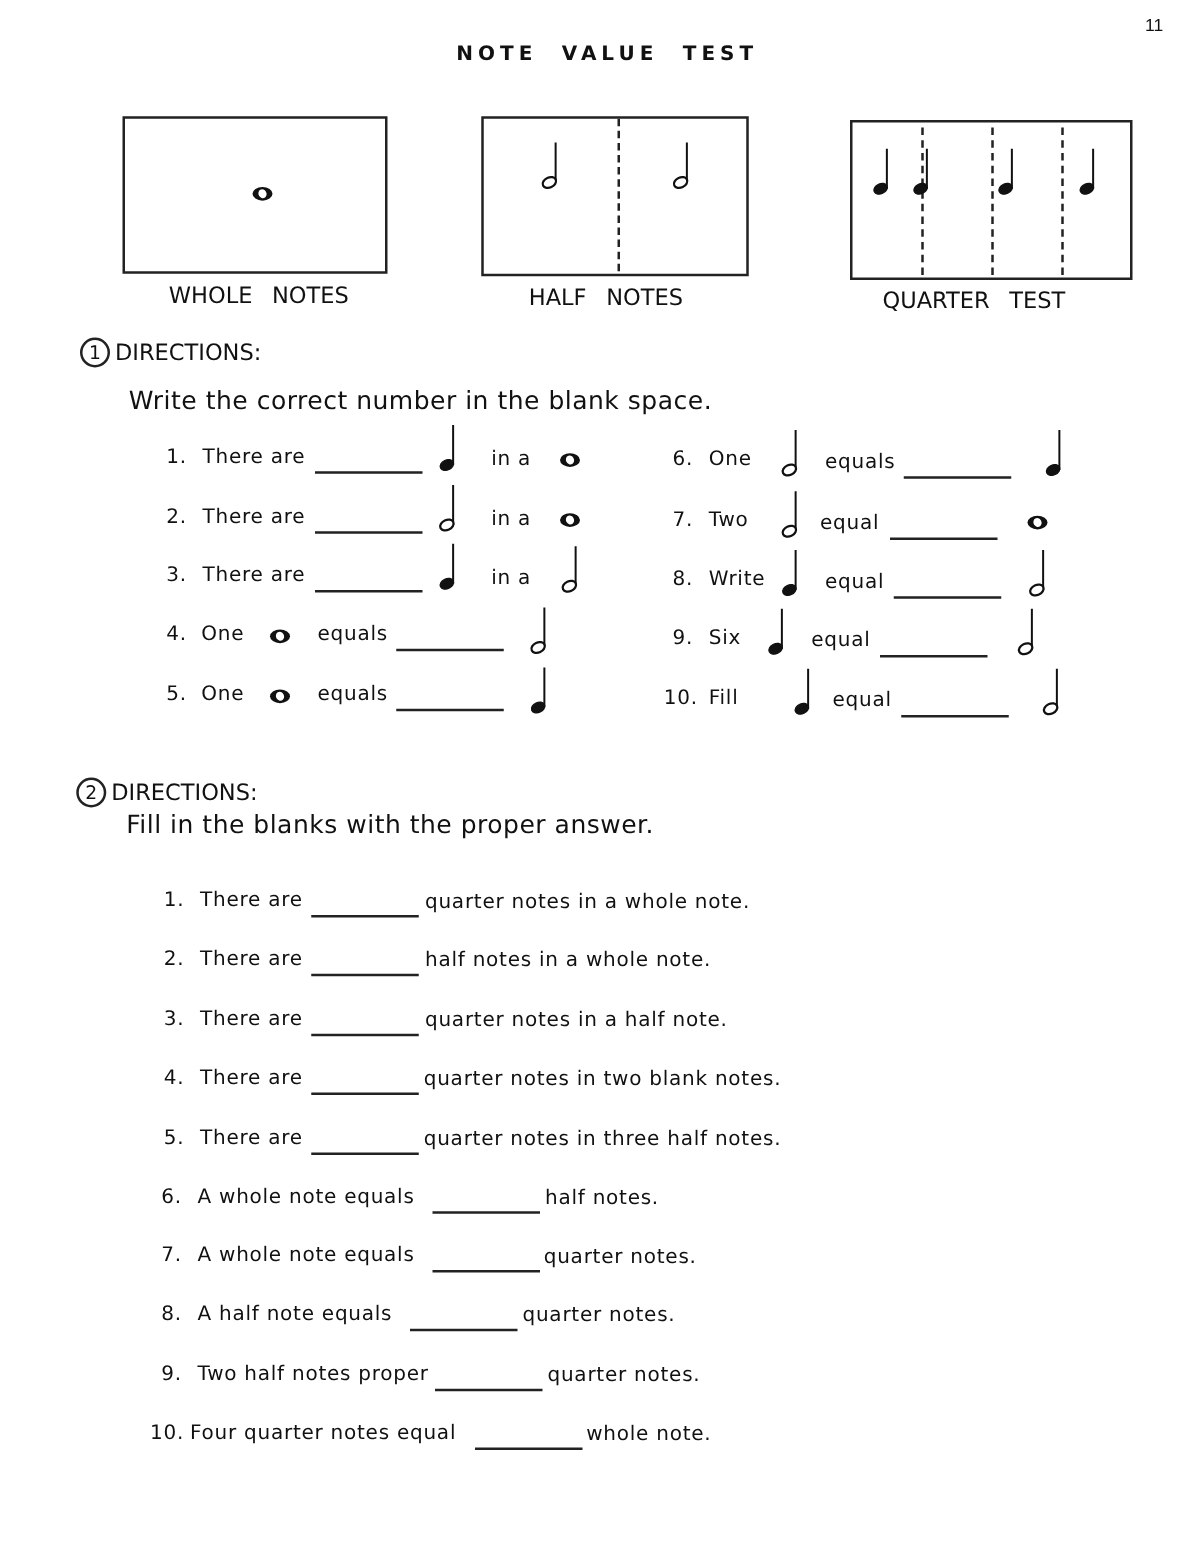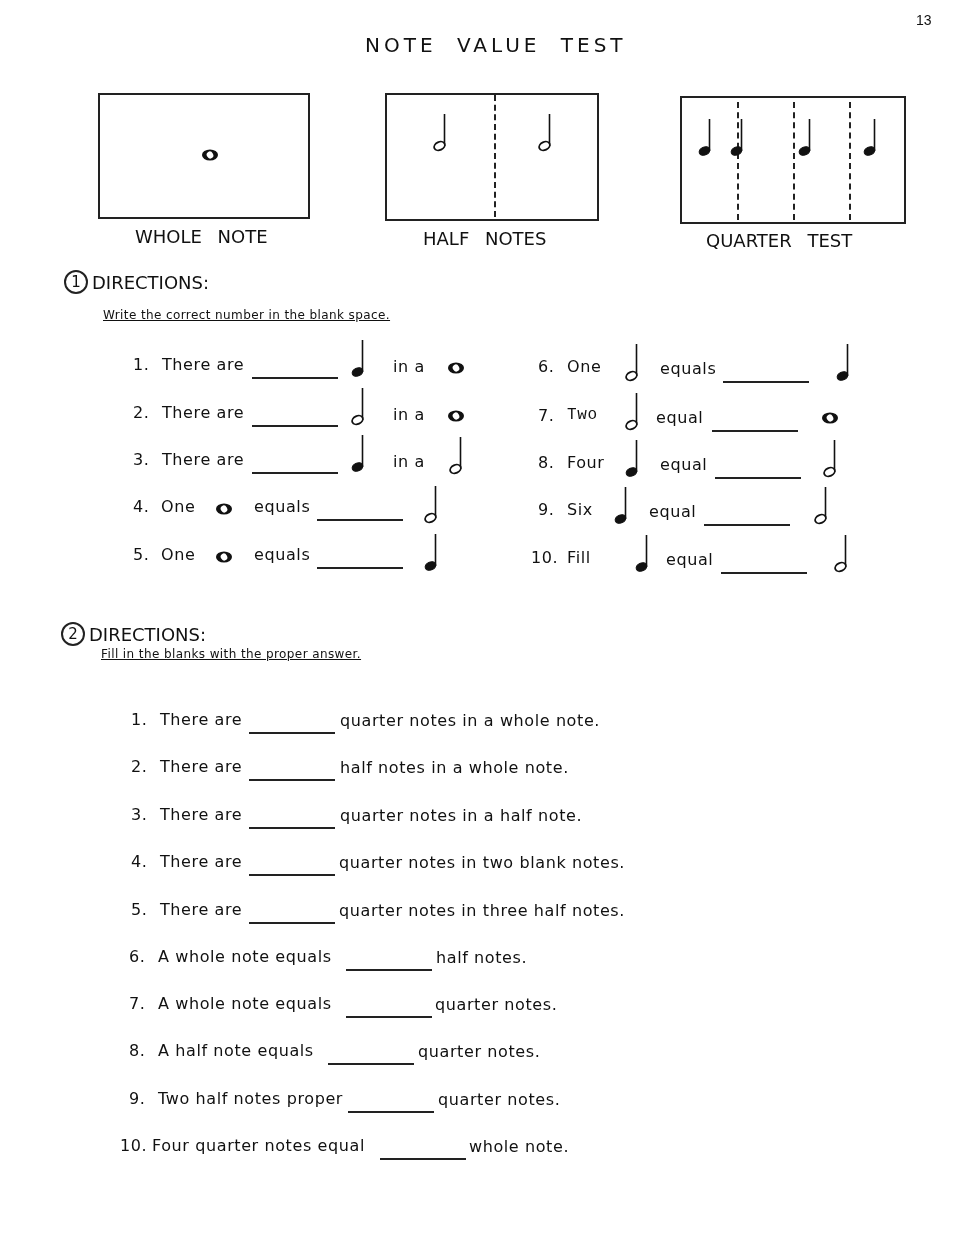--- a/index.html
+++ b/index.html
@@ -20,7 +20,7 @@
 </head>
 <body>
 
-<div class="abs page-num">13</div>
+<div class="abs page-num">11</div>
 <div class="abs title">NOTE VALUE TEST</div>
 
 <div class="abs box" style="left:98px;top:93px;width:212px;height:126px;">

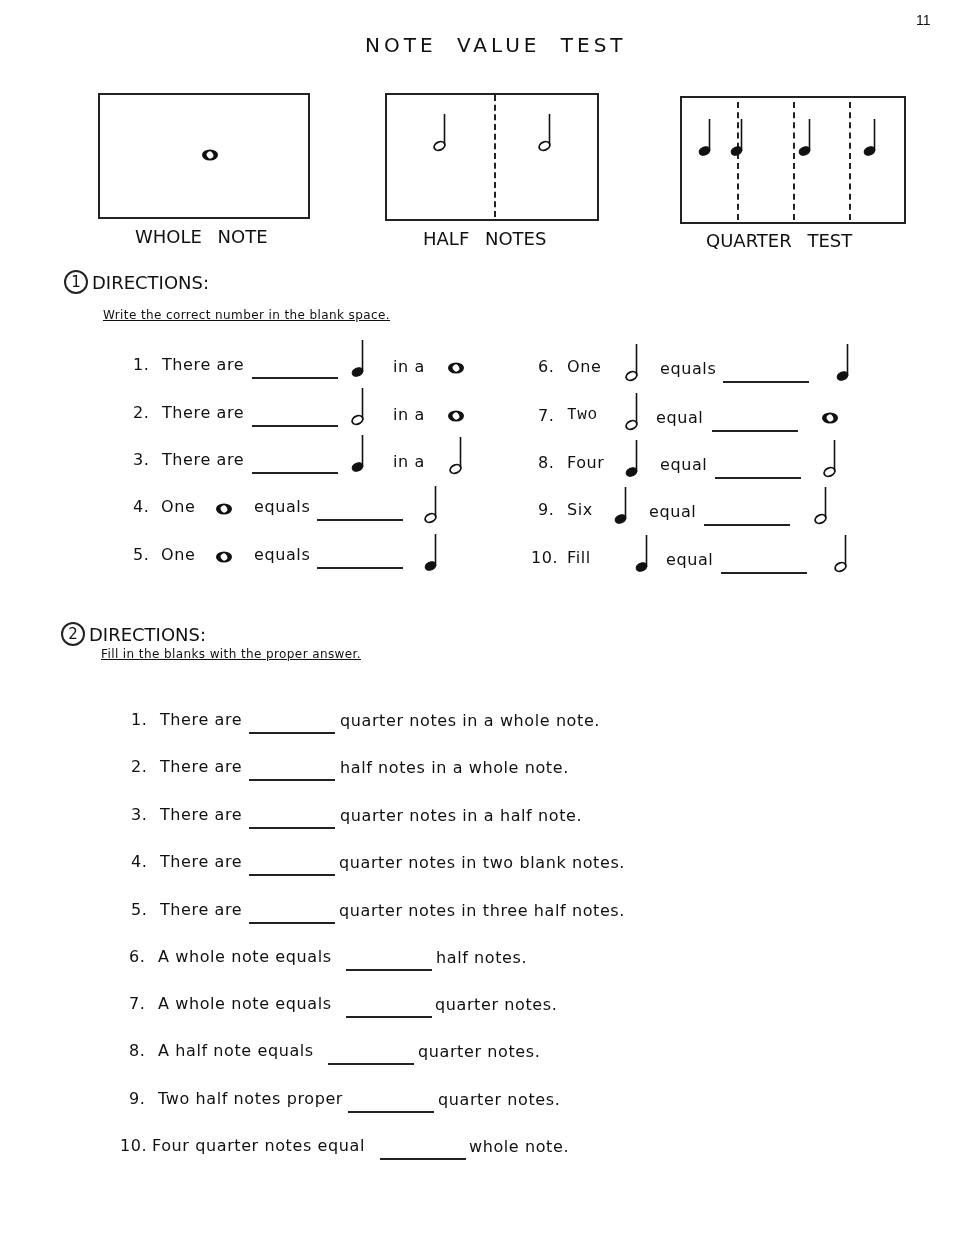--- a/index.html
+++ b/index.html
@@ -6,7 +6,7 @@
   body { width: 960px; height: 1240px; position: relative; overflow: hidden; color: #111; font-family: "DejaVu Sans", sans-serif; }
   .abs { position: absolute; }
   .page-num { left: 916px; top: 12px; font-size: 14px; font-family: "Liberation Sans", sans-serif; }
-  .title { left: 365px; top: 33px; font-size: 20px; font-weight: normal; letter-spacing: 4px; word-spacing: 10px; }
+  .title { left: 365px; top: 33px; font-size: 16px; font-weight: bold; letter-spacing: 4px; word-spacing: 10px; }
   .box { border: 2px solid #222; background: #fff; box-sizing: border-box; }
   .box-caption { font-size: 18px; font-family: "DejaVu Sans", sans-serif; word-spacing: 10px; }
   .dash { position: absolute; width: 0; border-left: 2px dashed #222; }

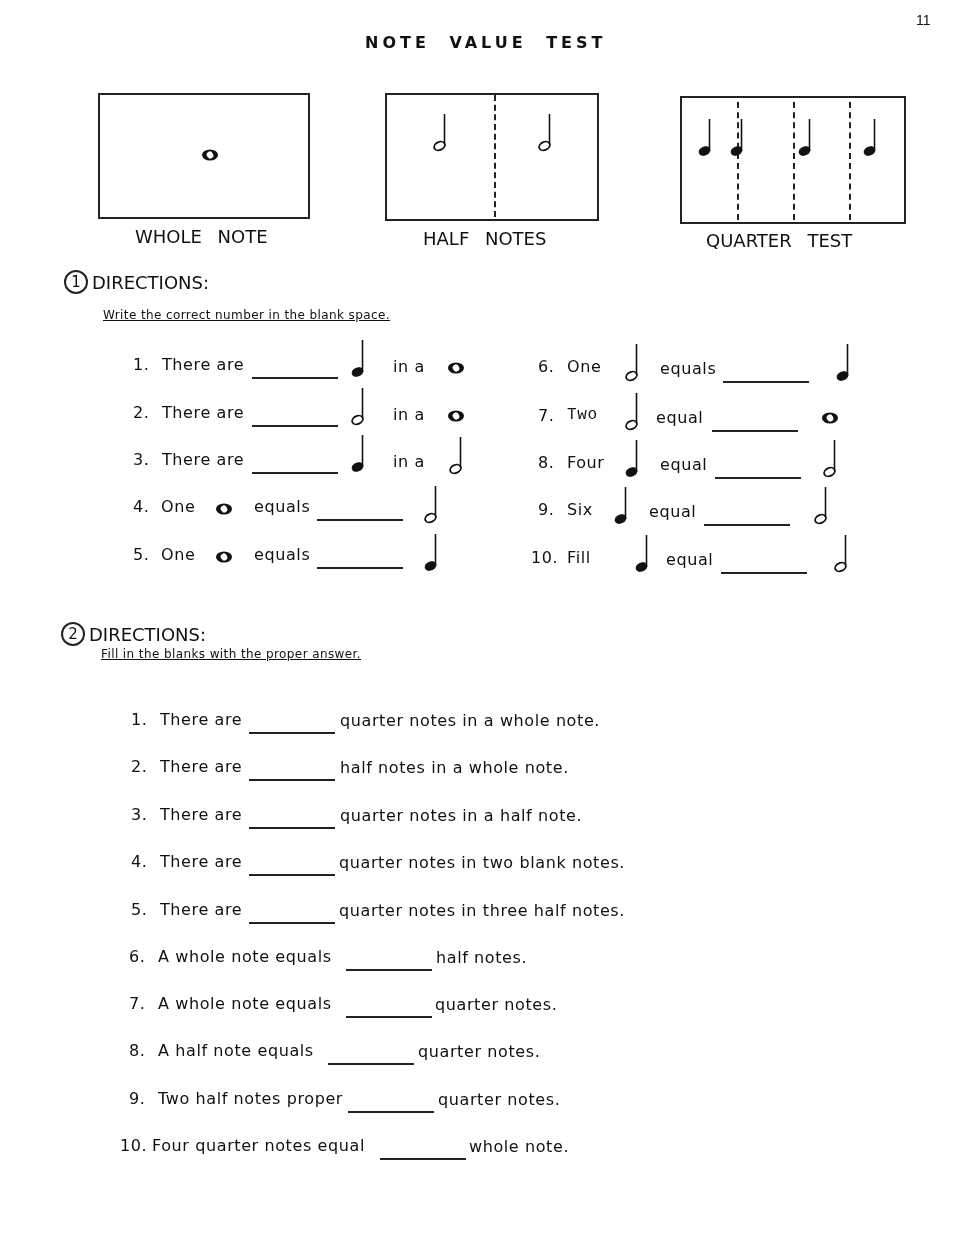--- a/index.html
+++ b/index.html
@@ -29,7 +29,7 @@
         <ellipse cx="10" cy="7" rx="3.2" ry="3.6" fill="#fff" transform="rotate(-30 10 7)"></ellipse>
       </svg></span>
 </div>
-<div class="abs box-caption" style="left:135px;top:226px;">WHOLE NOTE</div>
+<div class="abs box-caption" style="left:135px;top:226px;">WHOLE NOTES</div>
 
 <div class="abs box" style="left:385px;top:93px;width:214px;height:128px;">
   <span class="note" style="left:45px;top:18px;"><svg width="16" height="40" viewBox="0 0 16 40">

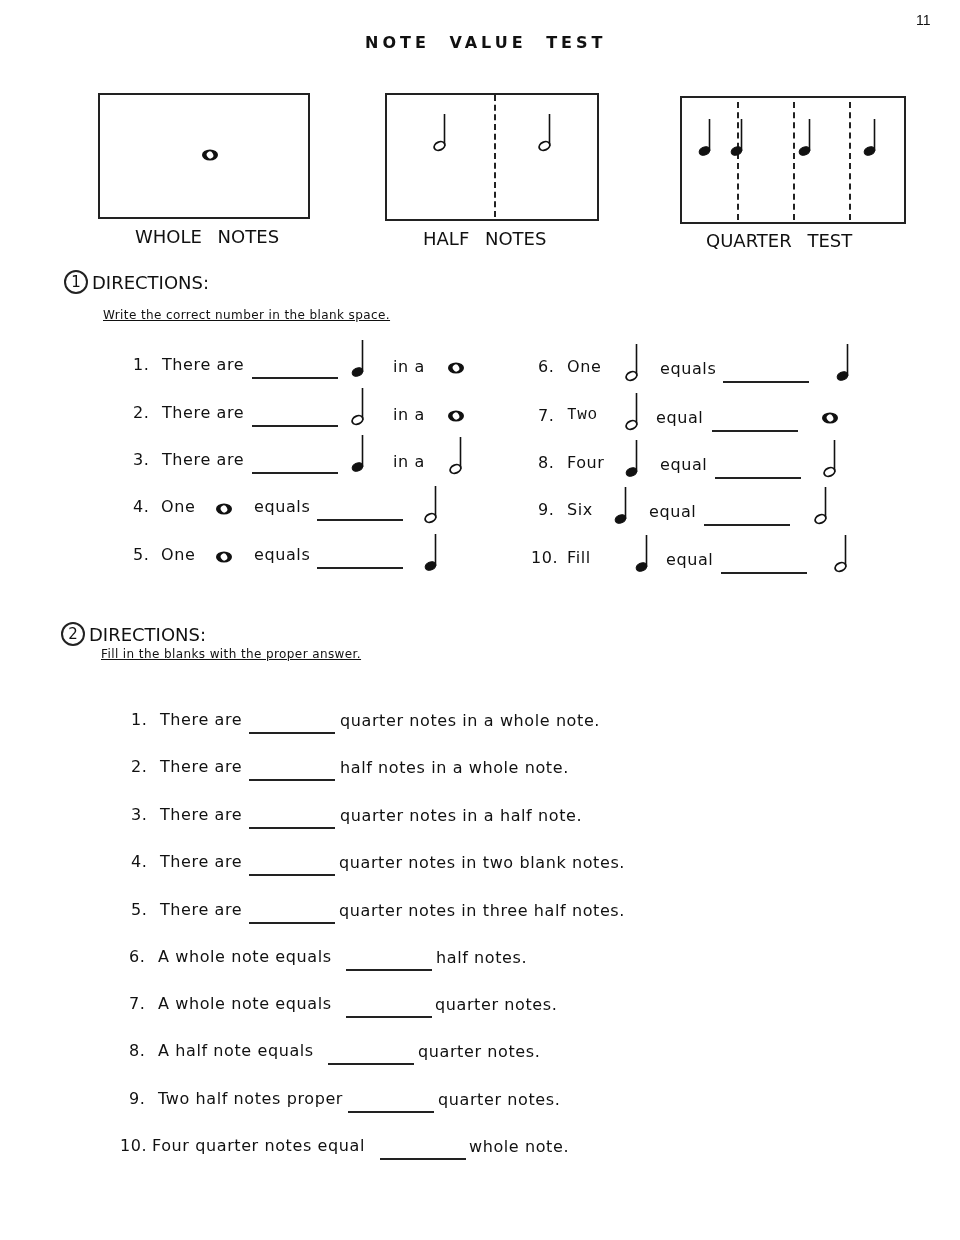--- a/index.html
+++ b/index.html
@@ -13,7 +13,7 @@
   .note { position: absolute; }
   .sec-head { font-size: 18px; display: flex; align-items: center; }
   .circle { width: 24px; height: 24px; border: 2px solid #222; border-radius: 50%; display: inline-flex; align-items: center; justify-content: center; font-size: 15px; box-sizing: border-box; margin-right: 4px; }
-  .directions-text { font-size: 12px; letter-spacing: 0.4px; text-decoration: underline; }
+  .directions-text { font-size: 20px; letter-spacing: 0.4px; }
   .q { position: absolute; font-size: 16px; letter-spacing: 0.6px; white-space: nowrap; }
   .blank { position: absolute; border-bottom: 2px solid #222; height: 0; }
 </style>

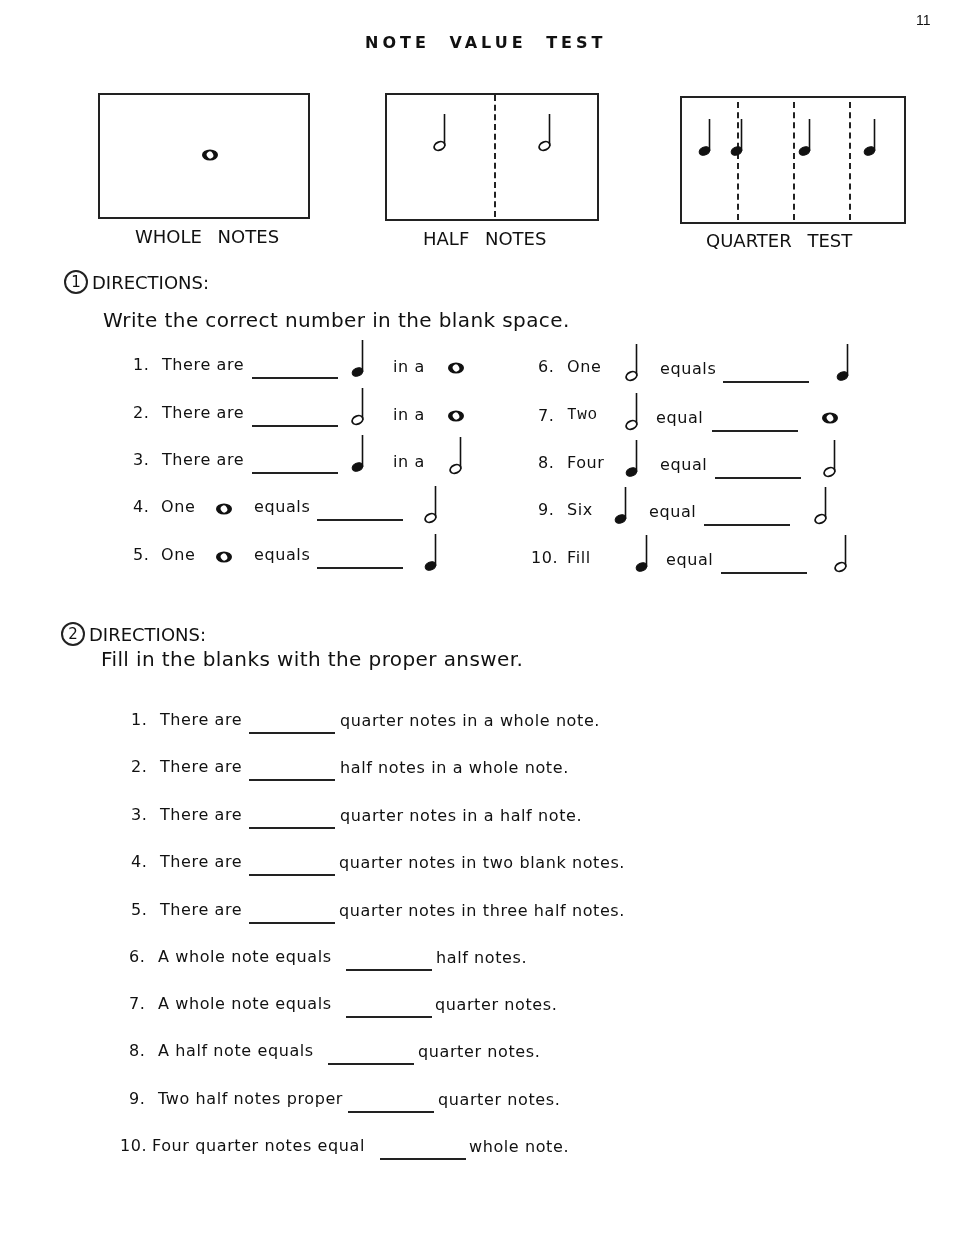--- a/index.html
+++ b/index.html
@@ -160,7 +160,7 @@
     </div>
     <div>
       <span class="q" style="left: 538px; top: 406px;">7.</span>
-      <span class="q" style="left: 567px; top: 406px; font-family: Liberation Mono, monospace;">Two</span>
+      <span class="q" style="left: 567px; top: 406px;">Two</span>
       <span class="note" style="left: 624px; top: 392px;"><svg width="16" height="40" viewBox="0 0 16 40">
           <line x1="12.5" y1="1" x2="12.5" y2="33" stroke="#111" stroke-width="1.6"></line>
           <ellipse cx="7.5" cy="33" rx="5.6" ry="4" transform="rotate(-25 7.5 33)" fill="#fff" stroke="#111" stroke-width="1.8"></ellipse>

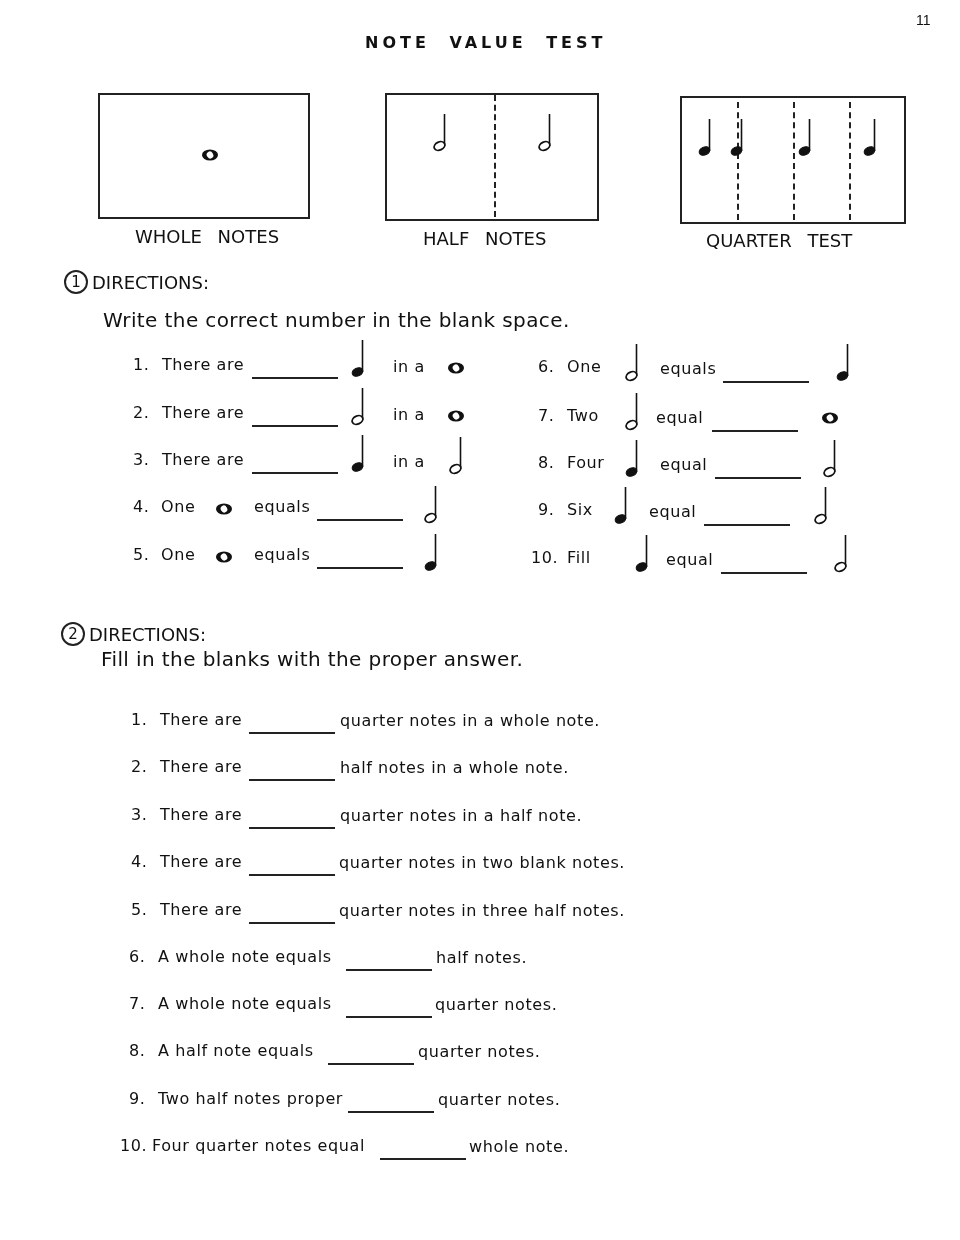--- a/index.html
+++ b/index.html
@@ -174,7 +174,7 @@
     </div>
     <div>
       <span class="q" style="left: 538px; top: 453px;">8.</span>
-      <span class="q" style="left: 567px; top: 453px;">Four</span>
+      <span class="q" style="left: 567px; top: 453px;">Write</span>
       <span class="note" style="left: 624px; top: 439px;"><svg width="16" height="40" viewBox="0 0 16 40">
           <line x1="12.5" y1="1" x2="12.5" y2="33" stroke="#111" stroke-width="1.6"></line>
           <ellipse cx="7.5" cy="33" rx="5.6" ry="4" transform="rotate(-25 7.5 33)" fill="#111" stroke="#111" stroke-width="1"></ellipse>

